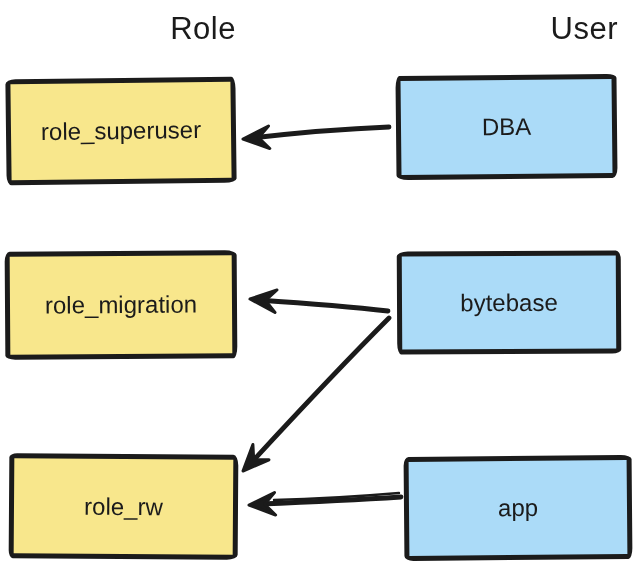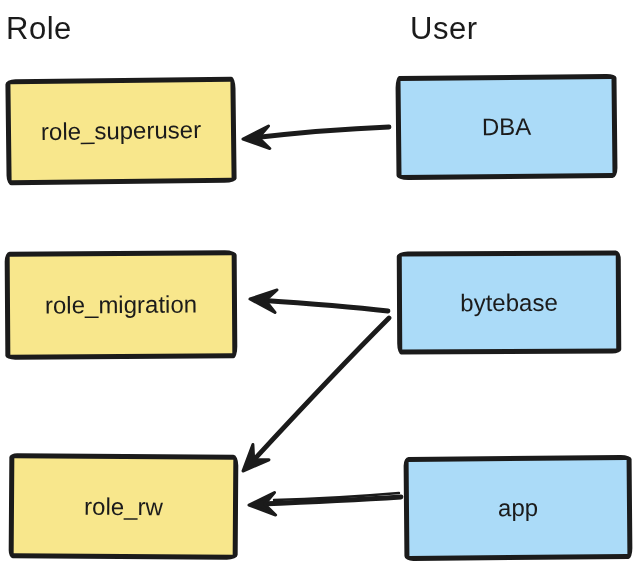--- a/index.html
+++ b/index.html
@@ -17,7 +17,7 @@
     font-size: 31px;
     font-weight: 500;
     letter-spacing: 0.5px;
-    text-align: left;
+    text-align: right;
     color: #1b1b1b;
     white-space: nowrap;
   }

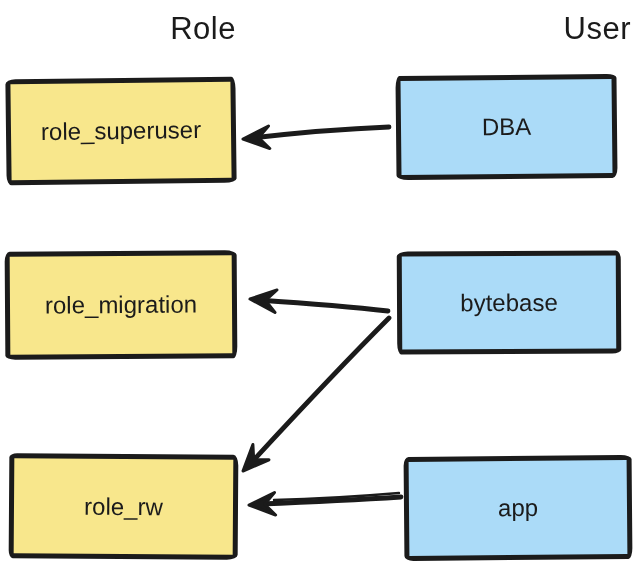--- a/index.html
+++ b/index.html
@@ -56,7 +56,7 @@
                  border-radius: 5px 11px 4px 9px / 9px 4px 11px 5px; }
 
   .t-role { left: 6px;  top: 11px; width: 230px; }
-  .t-user { left: 410px; top: 11px; width: 221px; }
+  .t-user { left: 397px; top: 11px; width: 221px; }
 
   .arrow-layer {
     position: absolute;

